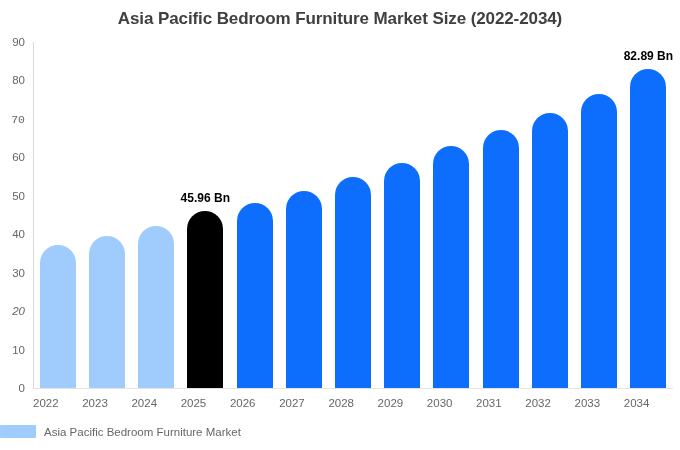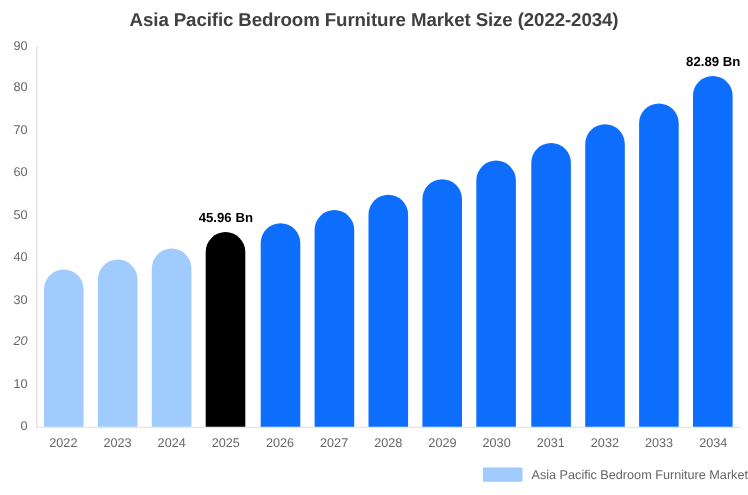--- a/index.html
+++ b/index.html
@@ -158,7 +158,7 @@
   <div id="y-ticks">
       <div class="y-tick" style="top: 0px;">90</div>
       <div class="y-tick" style="top: 38.4444px; text-align: center;">80</div>
-      <div class="y-tick" style="top: 76.8889px;">70</div>
+      <div class="y-tick" style="top: 76.8889px; font-family: Liberation Mono, monospace;">70</div>
       <div class="y-tick" style="top: 115.333px;">60</div>
       <div class="y-tick" style="top: 153.778px;">50</div>
       <div class="y-tick" style="top: 192.222px;">40</div>

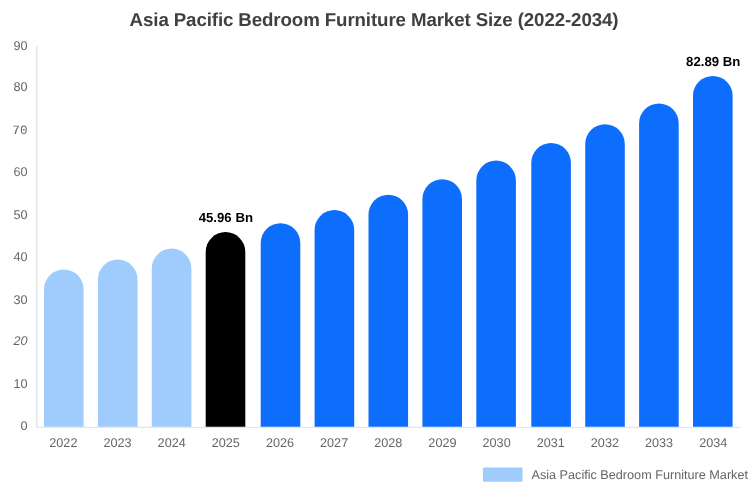--- a/index.html
+++ b/index.html
@@ -113,7 +113,7 @@
   .x-tick {
     position: absolute;
     top: 0;
-    text-align: center;
+    text-align: left;
     font-size: 11.5px;
     color: #666666;
     white-space: nowrap;

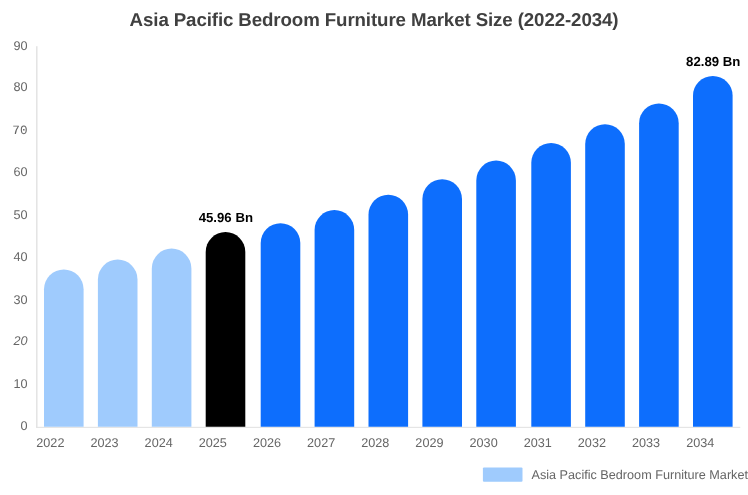--- a/index.html
+++ b/index.html
@@ -126,7 +126,7 @@
     top: 425px;
     width: 680px;
     display: flex;
-    justify-content: flex-end;
+    justify-content: flex-start;
     align-items: center;
   }
   .legend-item {

